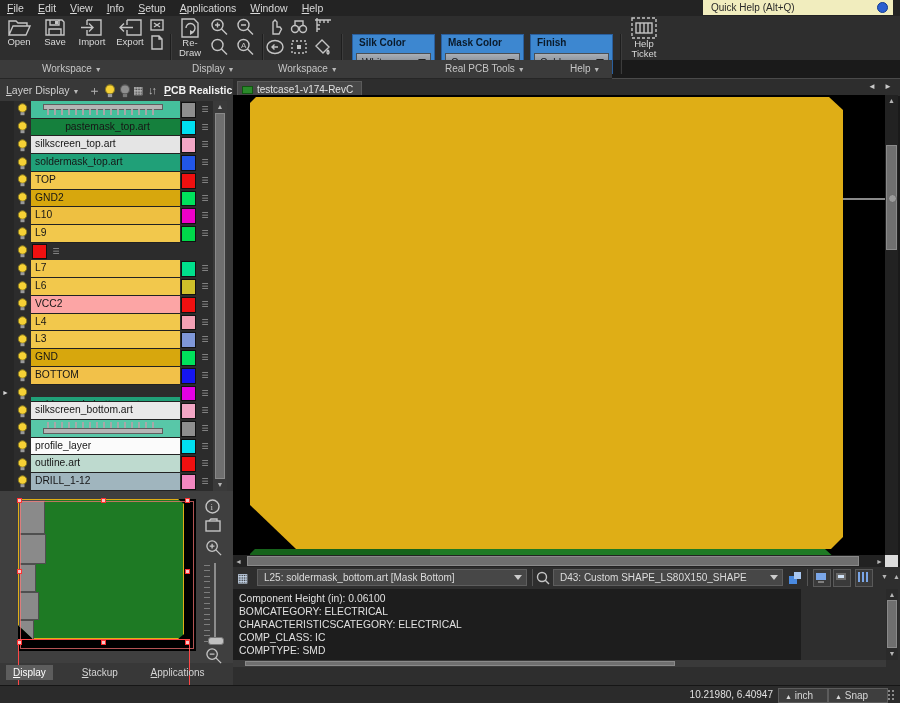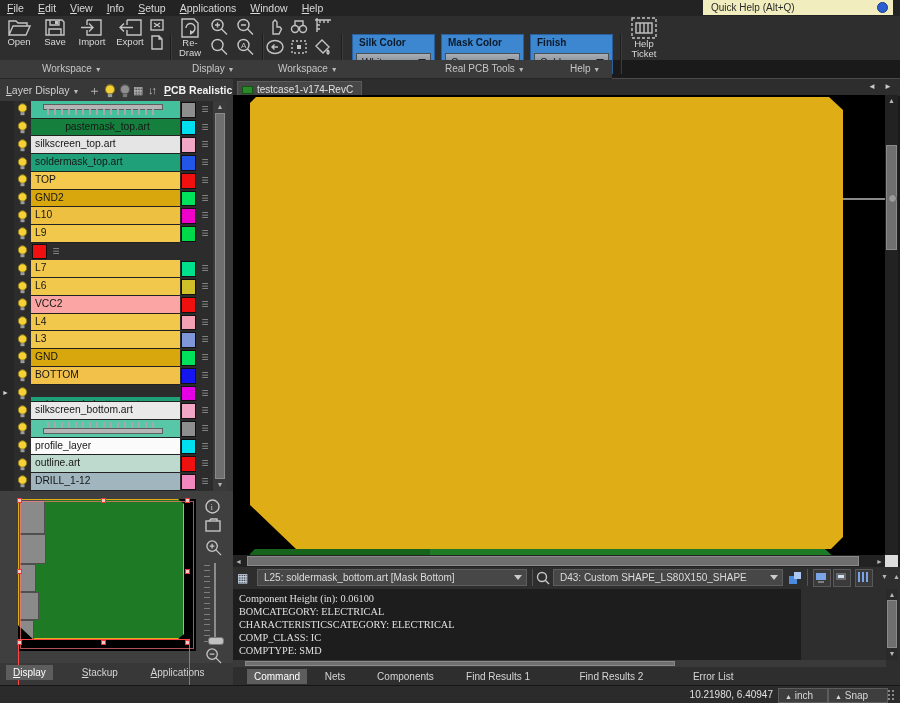--- a/index.html
+++ b/index.html
@@ -63,7 +63,7 @@
   .ddgray .dar{position:absolute;right:4px;top:5px;width:0;height:0;border-left:4px solid transparent;
      border-right:4px solid transparent;border-top:5px solid #ccc;}
   #console{position:absolute;left:0;top:22px;width:568px;height:71px;background:#1d1d1d;
-     font-size:10.3px;color:#e0e0e0;line-height:13px;padding:3px 0 0 6px;box-sizing:border-box;overflow:hidden;font-family:Liberation Serif, serif;}
+     font-size:10.3px;color:#e0e0e0;line-height:13px;padding:3px 0 0 6px;box-sizing:border-box;overflow:hidden;}
   #btabs{position:absolute;left:0;top:100px;width:667px;height:18px;}
   
   #statusbar{left:0;top:685px;width:900px;height:18px;background:#2b2b2b;border-top:1px solid #161616;

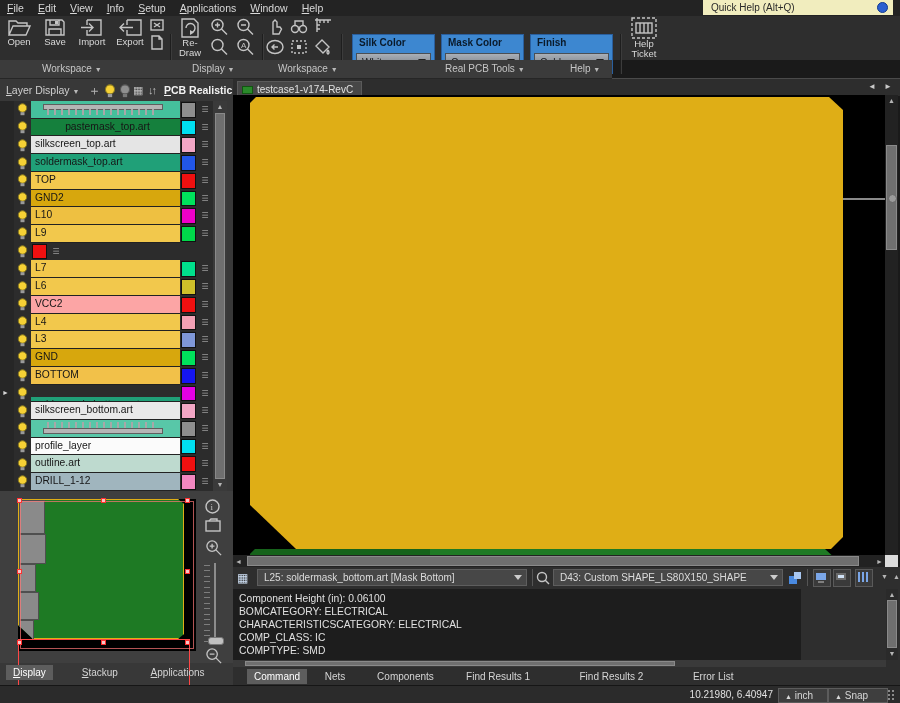--- a/index.html
+++ b/index.html
@@ -707,14 +707,6 @@
   <div class="abs" style="left:0;top:93px;width:653px;height:7px;background:#3a3a3a;">
     <div class="sthumb" style="left:12px;top:1px;width:430px;height:5px;"></div>
   </div>
-  <div id="btabs">
-      <div class="tabbox active" style="left: 14px;">Command</div>
-      <div class="tabbox" style="left: 84.7px;">Nets</div>
-      <div class="tabbox" style="left: 137.1px;">Components</div>
-      <div class="tabbox" style="left: 226.1px;">Find Results 1</div>
-      <div class="tabbox" style="left: 339.5px;">Find Results 2</div>
-      <div class="tabbox" style="left: 452.9px;">Error List</div>
-    </div>
 </div>
 
 <div id="statusbar" class="abs">

